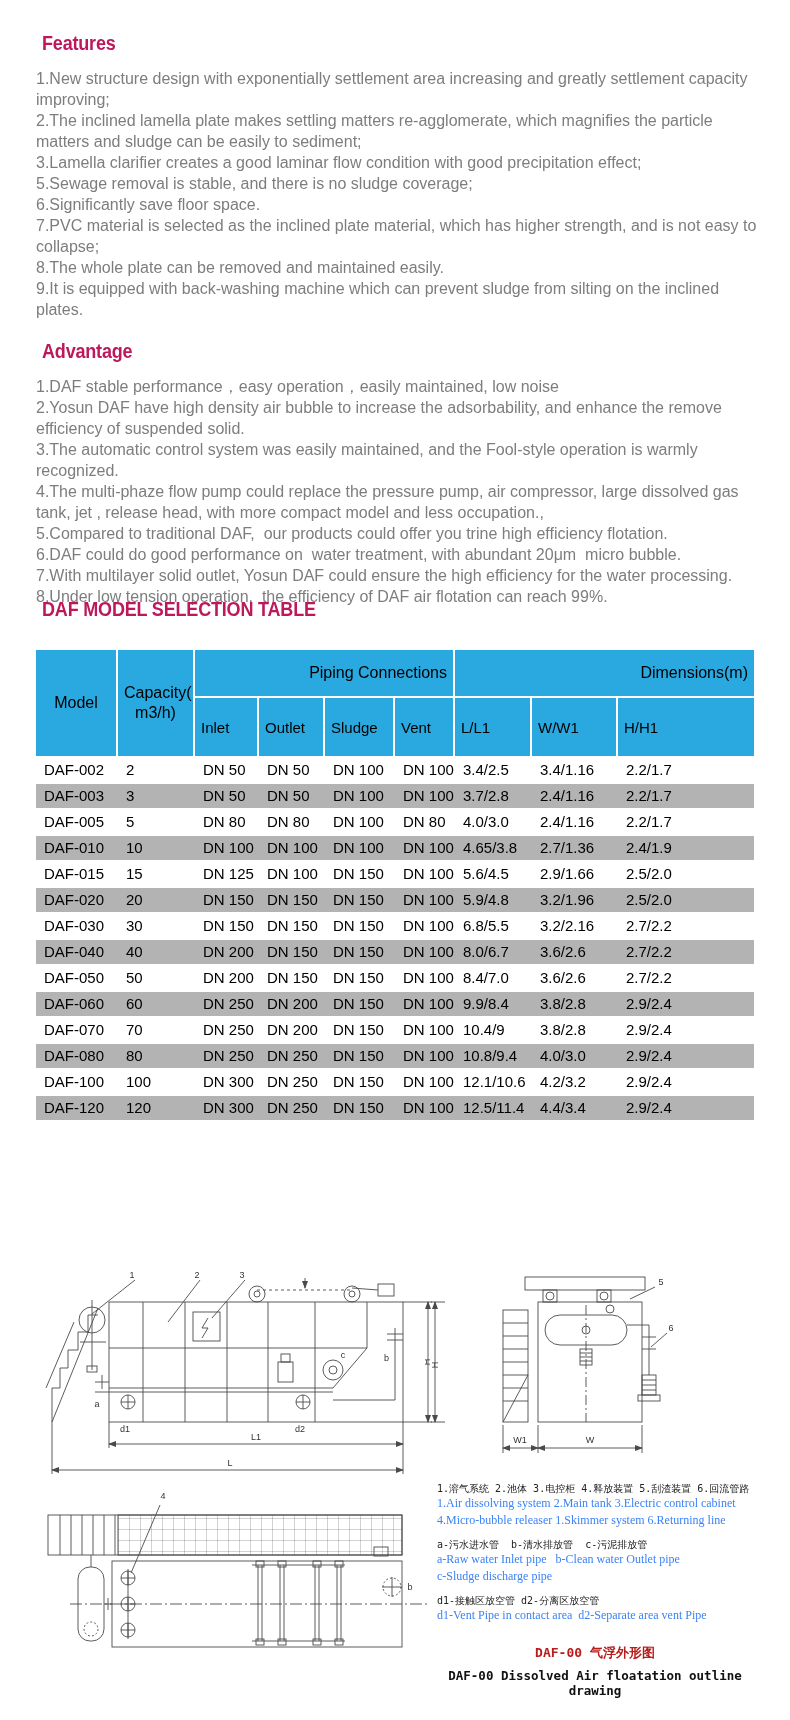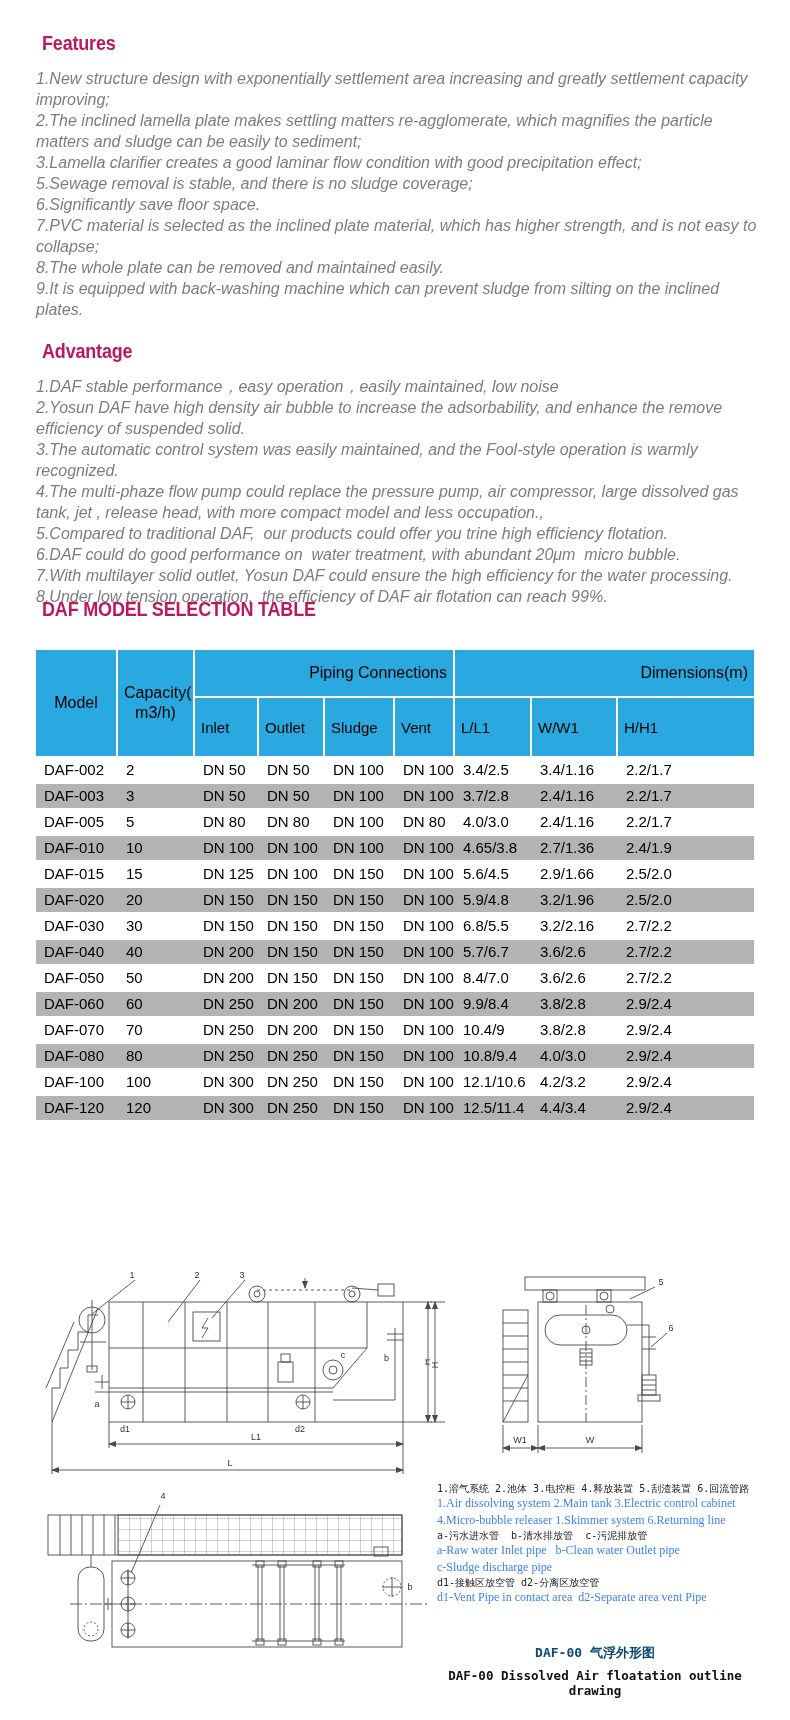--- a/index.html
+++ b/index.html
@@ -15,7 +15,7 @@
   .advantage-sec { position:absolute; left:36px; top:334px; width:722px; }
   .table-sec     { position:absolute; left:36px; top:592px; width:722px; }
   .plist { margin:13px 0 0 0; padding:0; list-style:none; color:#7d7d7d;
-           font-size:16px; line-height:21px;font-style:italic; }
+           font-size:16px; line-height:21px; }
   .plist li { white-space:pre-wrap; }
 
   

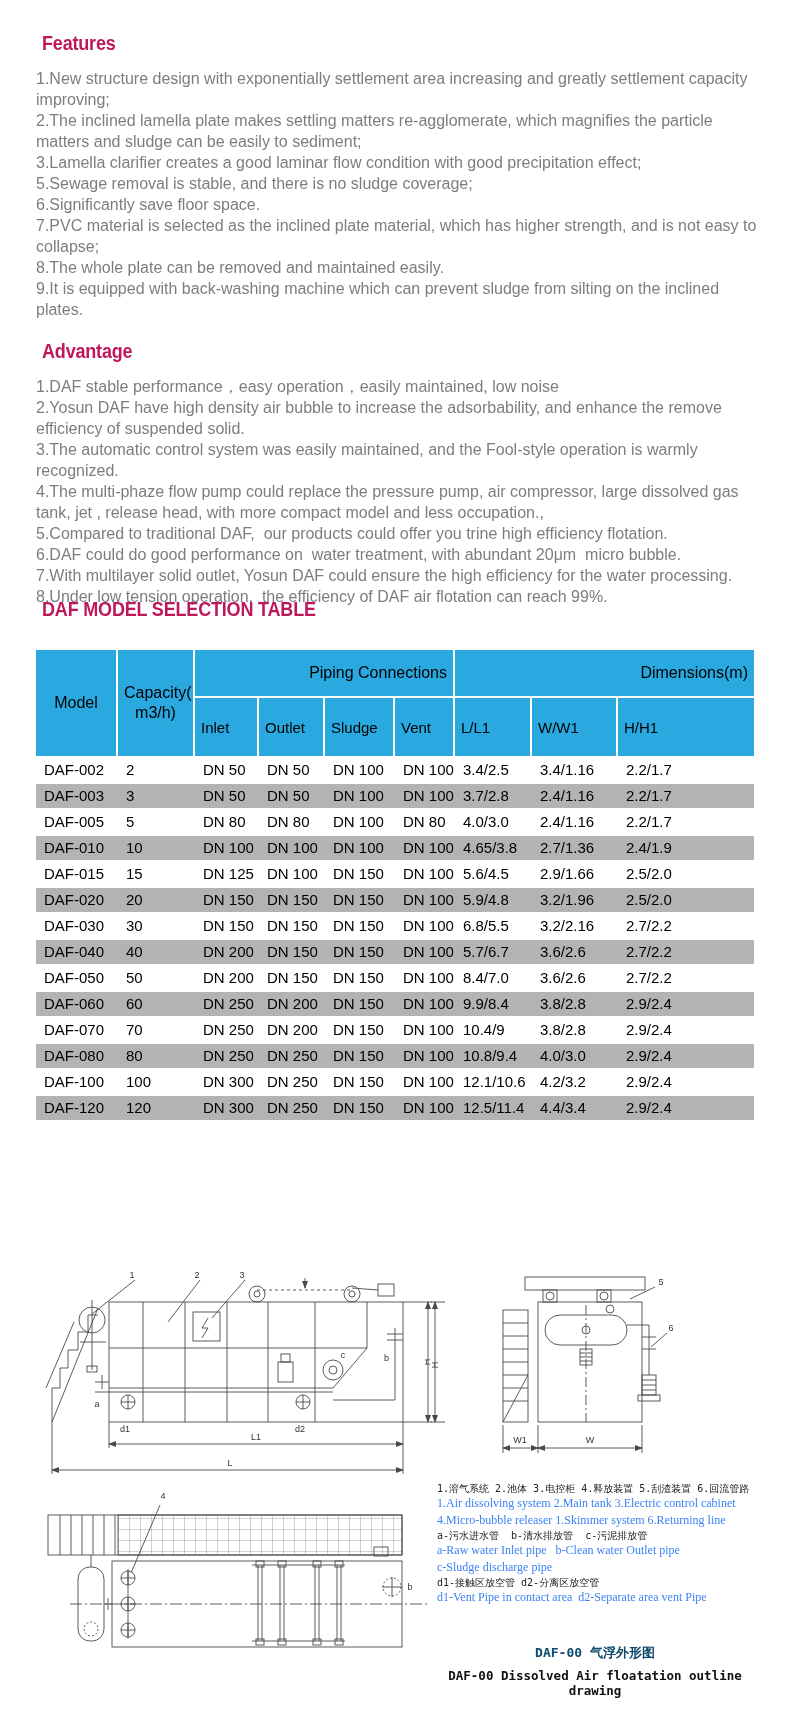--- a/index.html
+++ b/index.html
@@ -201,7 +201,7 @@
             <td>DN 150</td>
             <td>DN 150</td>
             <td>DN 100</td>
-            <td>5.7/6.7</td>
+            <td>8.0/6.7</td>
             <td>3.6/2.6</td>
             <td>2.7/2.2</td>
           </tr>

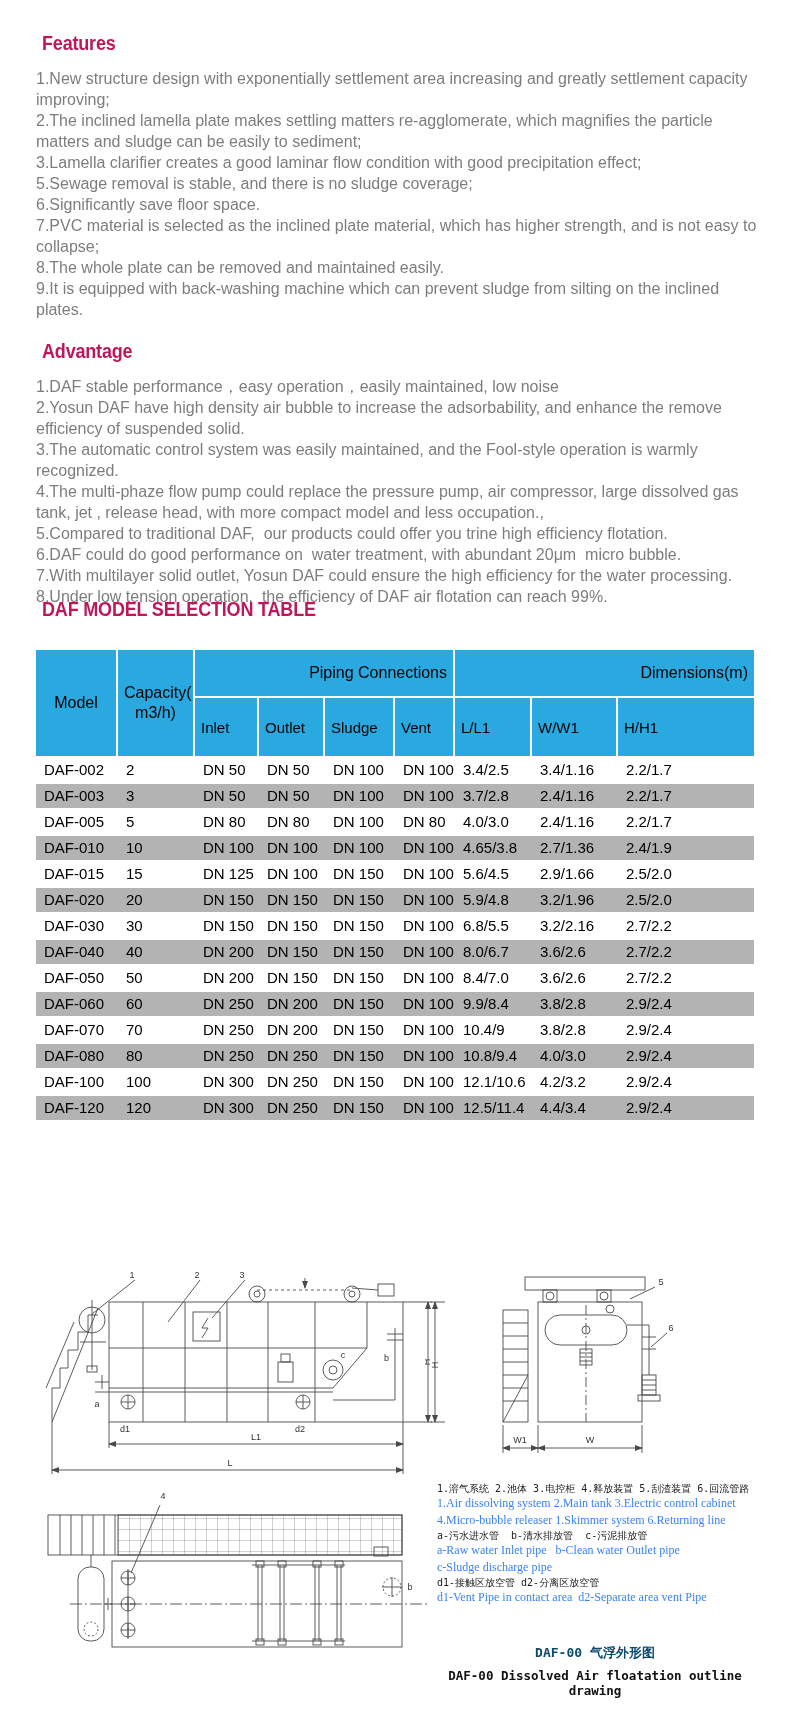--- a/index.html
+++ b/index.html
@@ -44,7 +44,7 @@
             white-space:pre-wrap; line-height:13px; }
   .cap-en { font-family:Liberation Serif, serif; font-size:12px; color:#3b82f6;
             white-space:pre-wrap; line-height:17px; }
-  .cap-gap { }
+  .cap-gap { margin-top:9px; }
   .dwg-titles { position:absolute; left:420px; top:514px; width:350px; text-align:center; }
   .title-cn { font-family:"DejaVu Sans Mono", monospace; font-size:13px; font-weight:bold; color:#0c4a6e; }
   .title-en { font-family:"DejaVu Sans Mono", monospace; font-size:12.5px; font-weight:bold; color:#111; margin-top:6px; }

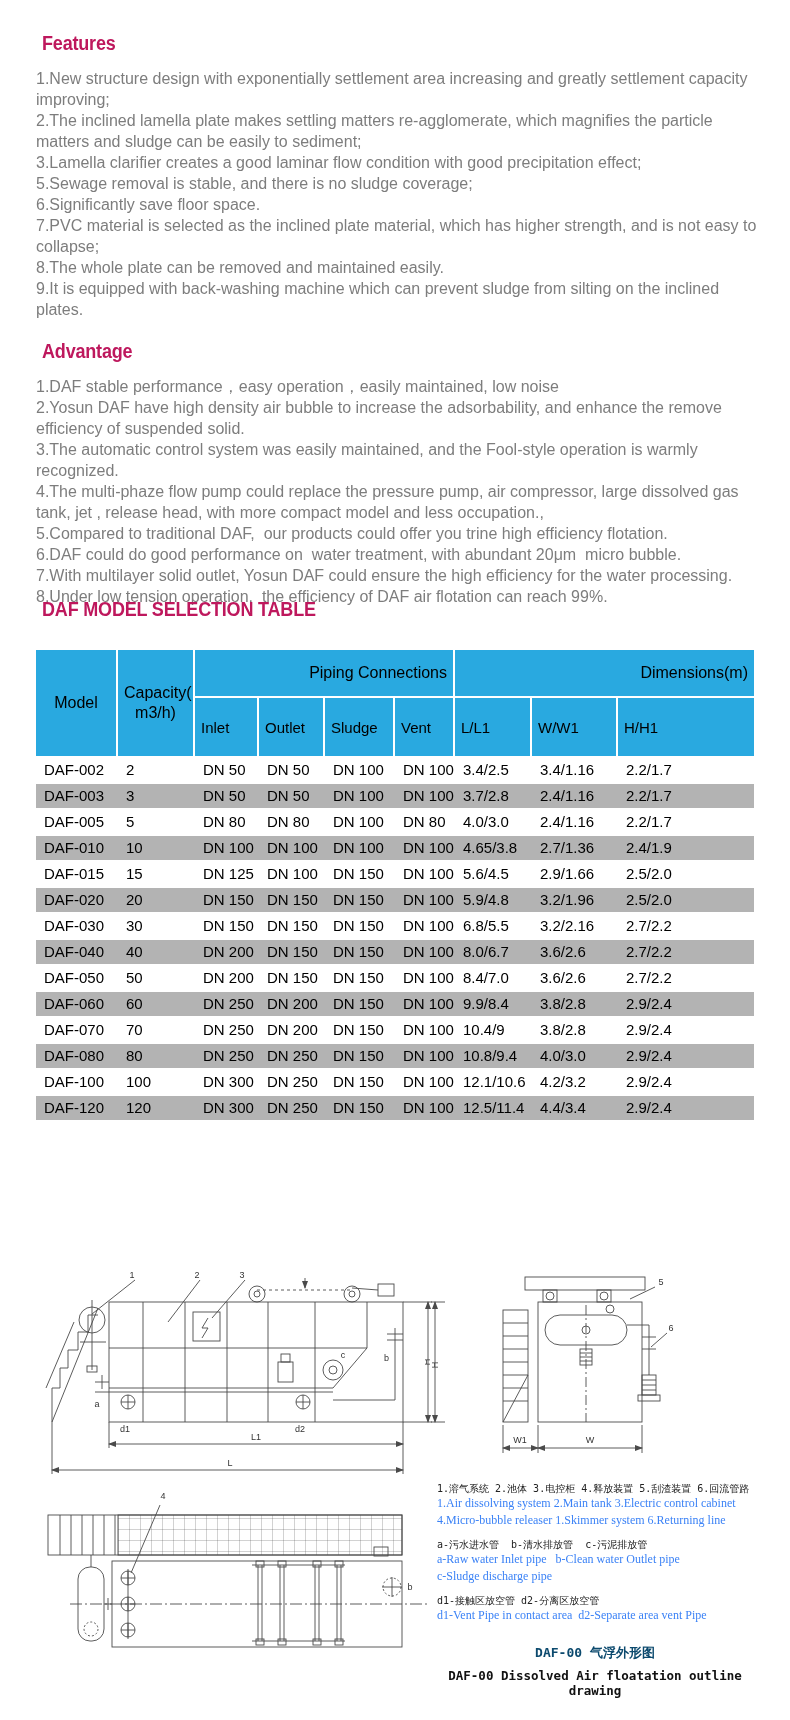--- a/index.html
+++ b/index.html
@@ -46,7 +46,7 @@
             white-space:pre-wrap; line-height:17px; }
   .cap-gap { margin-top:9px; }
   .dwg-titles { position:absolute; left:420px; top:514px; width:350px; text-align:center; }
-  .title-cn { font-family:"DejaVu Sans Mono", monospace; font-size:13px; font-weight:bold; color:#0c4a6e; }
+  .title-cn { font-family:"DejaVu Sans Mono", monospace; font-size:13px; font-weight:bold; color:#b91c1c; }
   .title-en { font-family:"DejaVu Sans Mono", monospace; font-size:12.5px; font-weight:bold; color:#111; margin-top:6px; }
 </style>
 </head>

